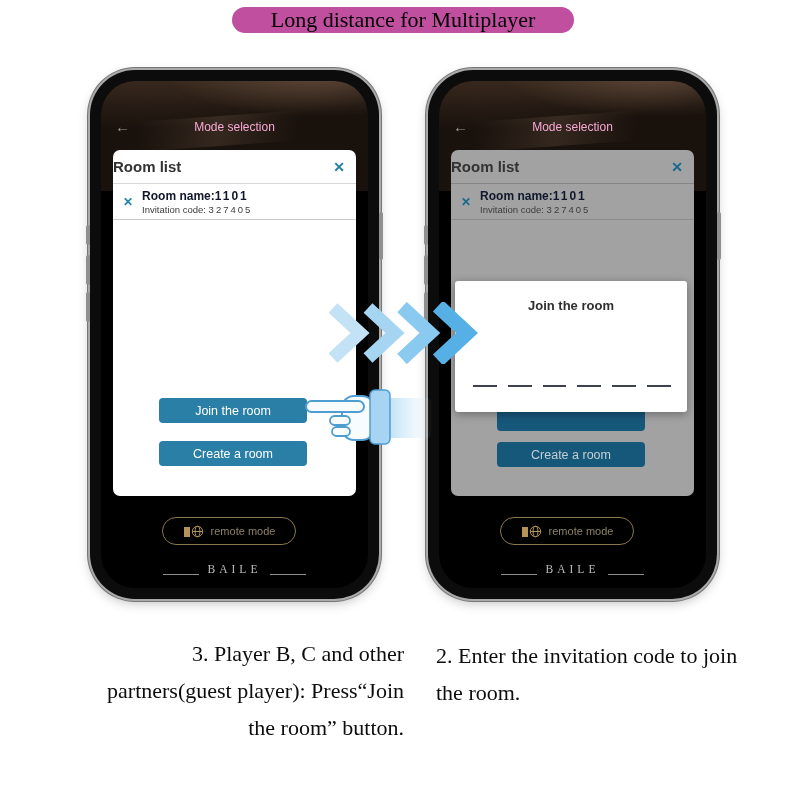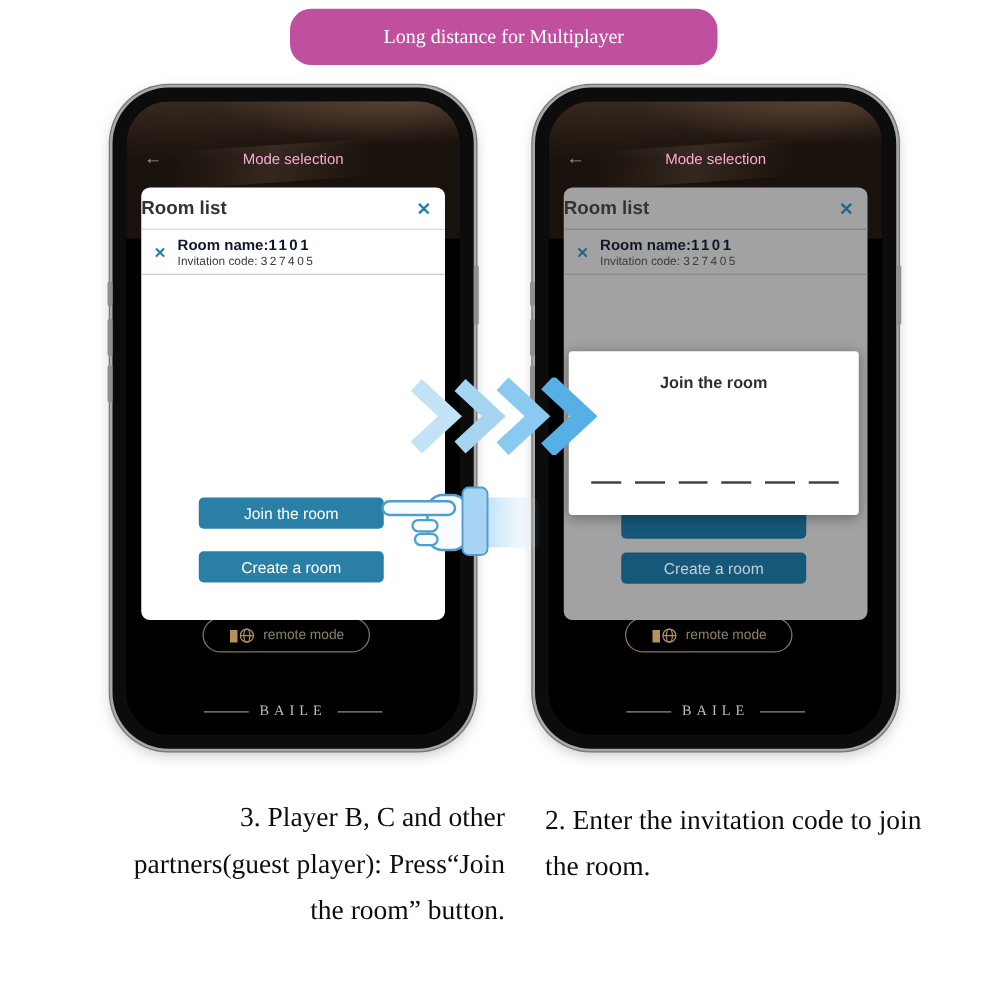--- a/index.html
+++ b/index.html
@@ -6,9 +6,9 @@
   html,body { width:800px; height:800px; background:#fff; font-family:"Liberation Sans", sans-serif; position:relative; overflow:hidden; }
 
   
-  .banner { position:absolute; left:232px; top:7px; width:342px; height:45px;
+  .banner { position:absolute; left:232px; top:7px; width:342px; height:26px;
     background:#c04f9f; border-radius:17px; display:flex; align-items:center; justify-content:center;
-    color:#ffffff; font-family:"Liberation Serif", serif; font-size:16px; }
+    color:#000000; font-family:"Liberation Serif", serif; font-size:22px; }
 
   
   .phone { position:absolute; top:70px; width:289px; height:529px;

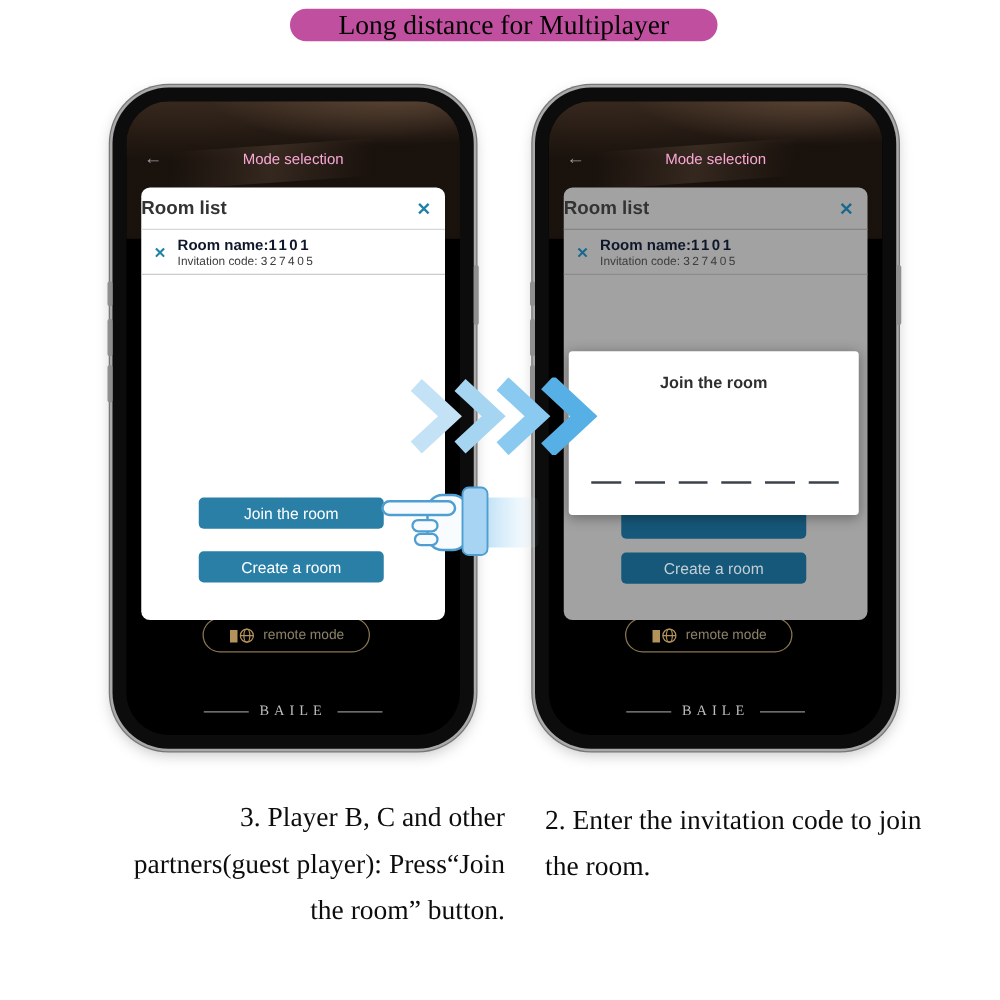--- a/index.html
+++ b/index.html
@@ -71,7 +71,7 @@
   .slot { flex:1; height:10px; border-bottom:2.5px solid #3d424d; }
 
   
-  .remote-pill { position:absolute; left:61px; top:413px; width:134px; height:28px; z-index:1;
+  .remote-pill { position:absolute; left:61px; top:436px; width:134px; height:28px; z-index:1;
     border:1px solid #8a7750; border-radius:16px; display:flex; align-items:center; justify-content:center; gap:6px; }
   .remote-label { font-size:11px; color:#8d8268; }
   .brand-row { position:absolute; left:0; top:482px; width:100%; display:flex; align-items:center; justify-content:center; gap:9px; }

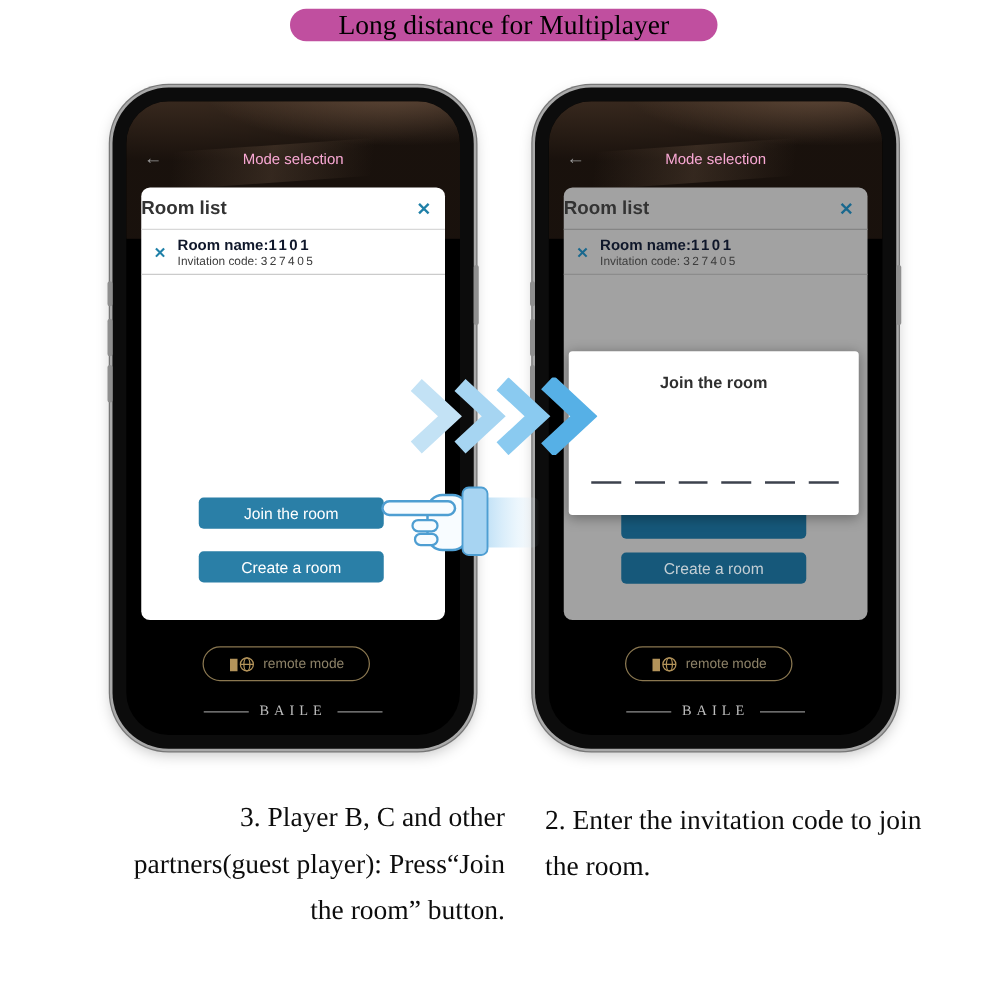--- a/index.html
+++ b/index.html
@@ -74,7 +74,7 @@
   .remote-pill { position:absolute; left:61px; top:436px; width:134px; height:28px; z-index:1;
     border:1px solid #8a7750; border-radius:16px; display:flex; align-items:center; justify-content:center; gap:6px; }
   .remote-label { font-size:11px; color:#8d8268; }
-  .brand-row { position:absolute; left:0; top:482px; width:100%; display:flex; align-items:center; justify-content:center; gap:9px; }
+  .brand-row { position:absolute; left:0; top:482px; width:100%; display:flex; align-items:flex-end; justify-content:center; gap:9px; }
   .brand-line { width:36px; height:1px; background:#8f8f8f; }
   .brand-text { font-family:"Liberation Serif", serif; font-size:11.5px; letter-spacing:4px; color:#bdbdbd; }
 

